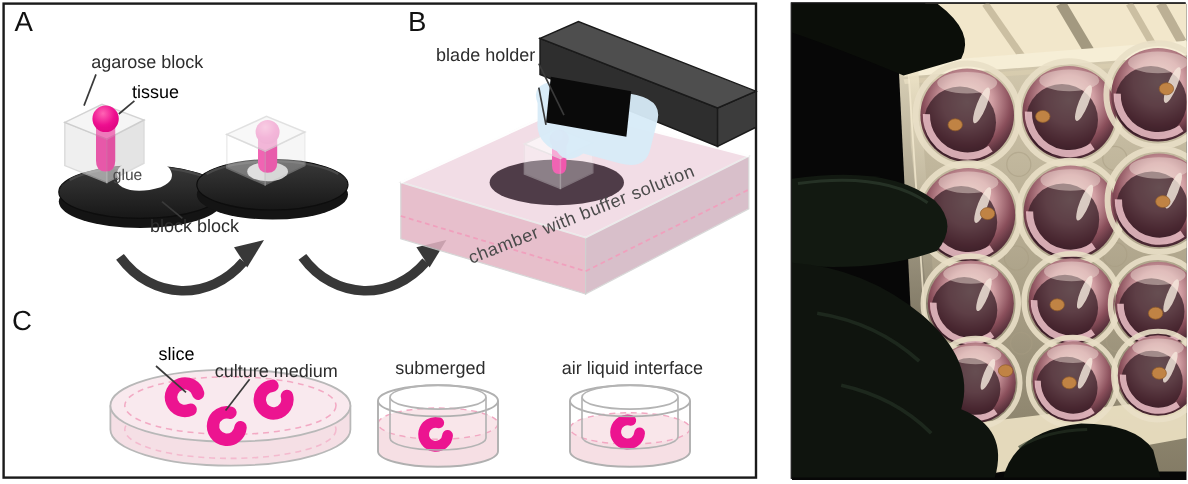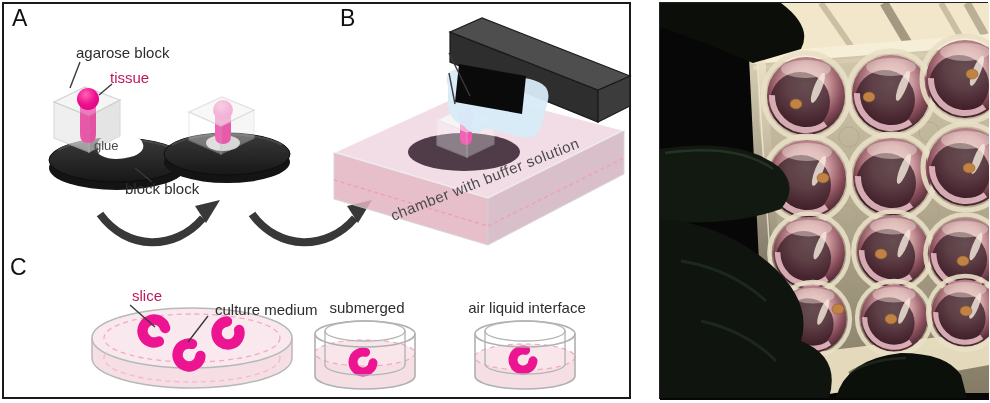--- a/index.html
+++ b/index.html
@@ -166,6 +166,7 @@
     <div class="lbl glue-lbl" style="left:90px;top:135px;">glue</div>
     <div class="lbl" style="left:121px;top:176px;">block block</div>
 
+    <div class="lbl right" style="left:338px;top:34px;width:104px;">blade holder</div>
     <div class="lbl gray rot" style="left:384px;top:204px;">chamber with buffer solution</div>
 
     <div class="lbl magenta" style="left:108px;top:283px;margin-left:20px;">slice</div>

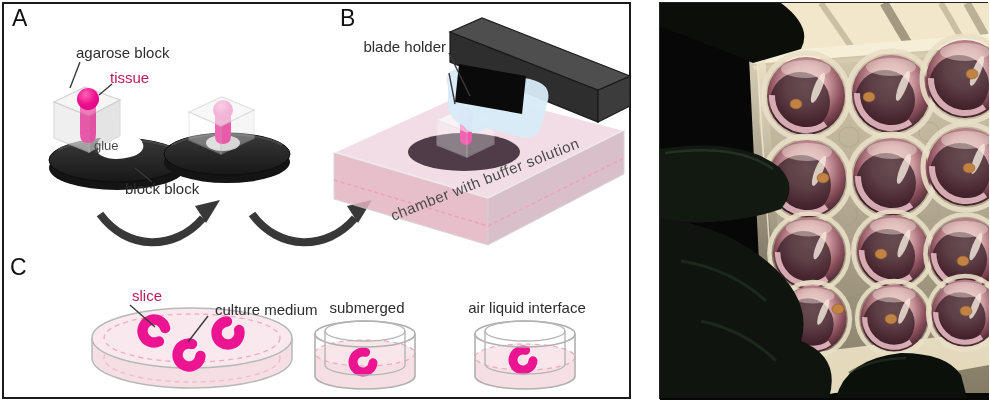--- a/index.html
+++ b/index.html
@@ -13,7 +13,7 @@
   .photo svg{position:absolute;left:0;top:0;}
   .lbl{position:absolute;font-size:15px;color:#2d2d2d;line-height:1.15;white-space:nowrap;}
   .panel-letter{position:absolute;font-size:23px;color:#111;}
-  .magenta{color:#be185d;}
+  .magenta{color:#000000;}
   .gray{color:#4a4a4a;}
   .right{text-align:right;}
   .center{text-align:center;}

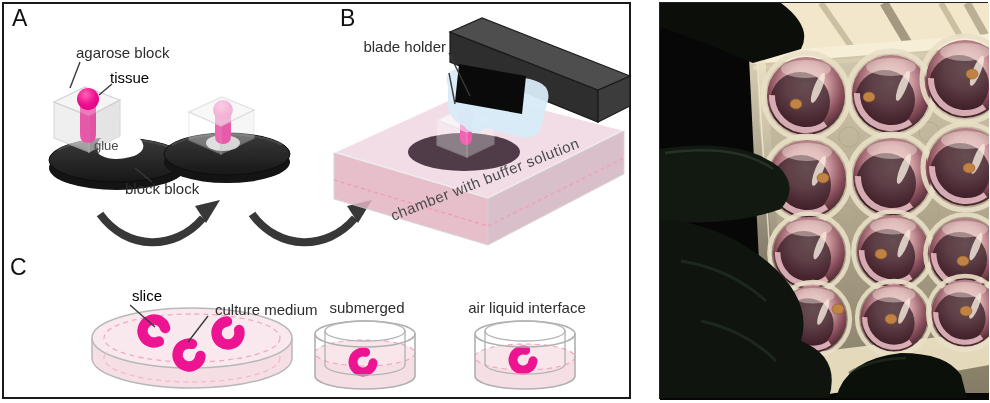--- a/index.html
+++ b/index.html
@@ -170,7 +170,7 @@
     <div class="lbl gray rot" style="left:384px;top:204px;">chamber with buffer solution</div>
 
     <div class="lbl magenta" style="left:108px;top:283px;margin-left:20px;">slice</div>
-    <div class="lbl" style="left:175px;top:297px;margin-left:36px;">culture medium</div>
+    <div class="lbl" style="left:175px;top:297px;">culture medium</div>
     <div class="lbl center" style="left:311px;top:295px;width:104px;">submerged</div>
     <div class="lbl center" style="left:453px;top:295px;width:140px;">air liquid interface</div>
   </div>

